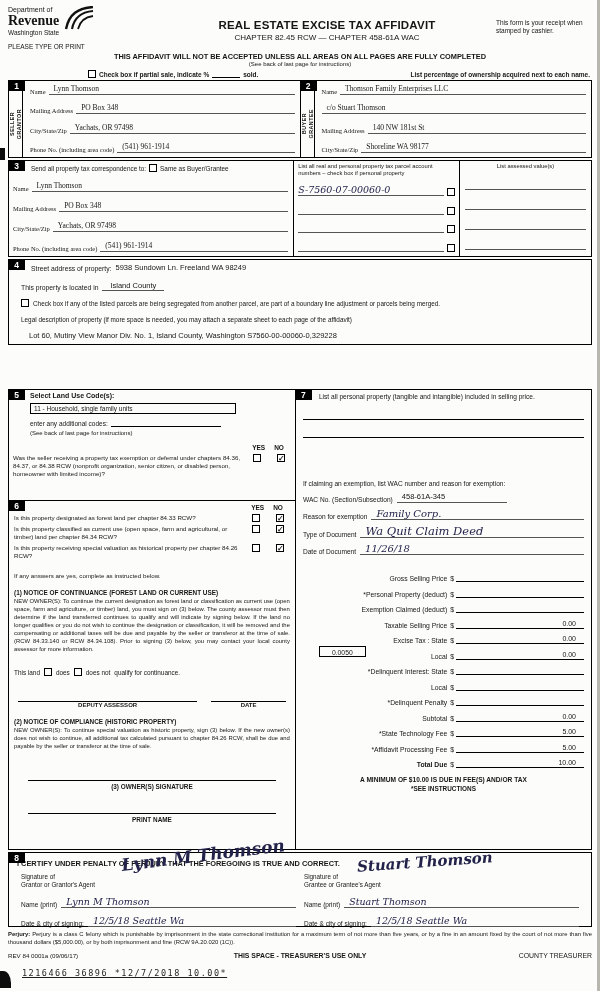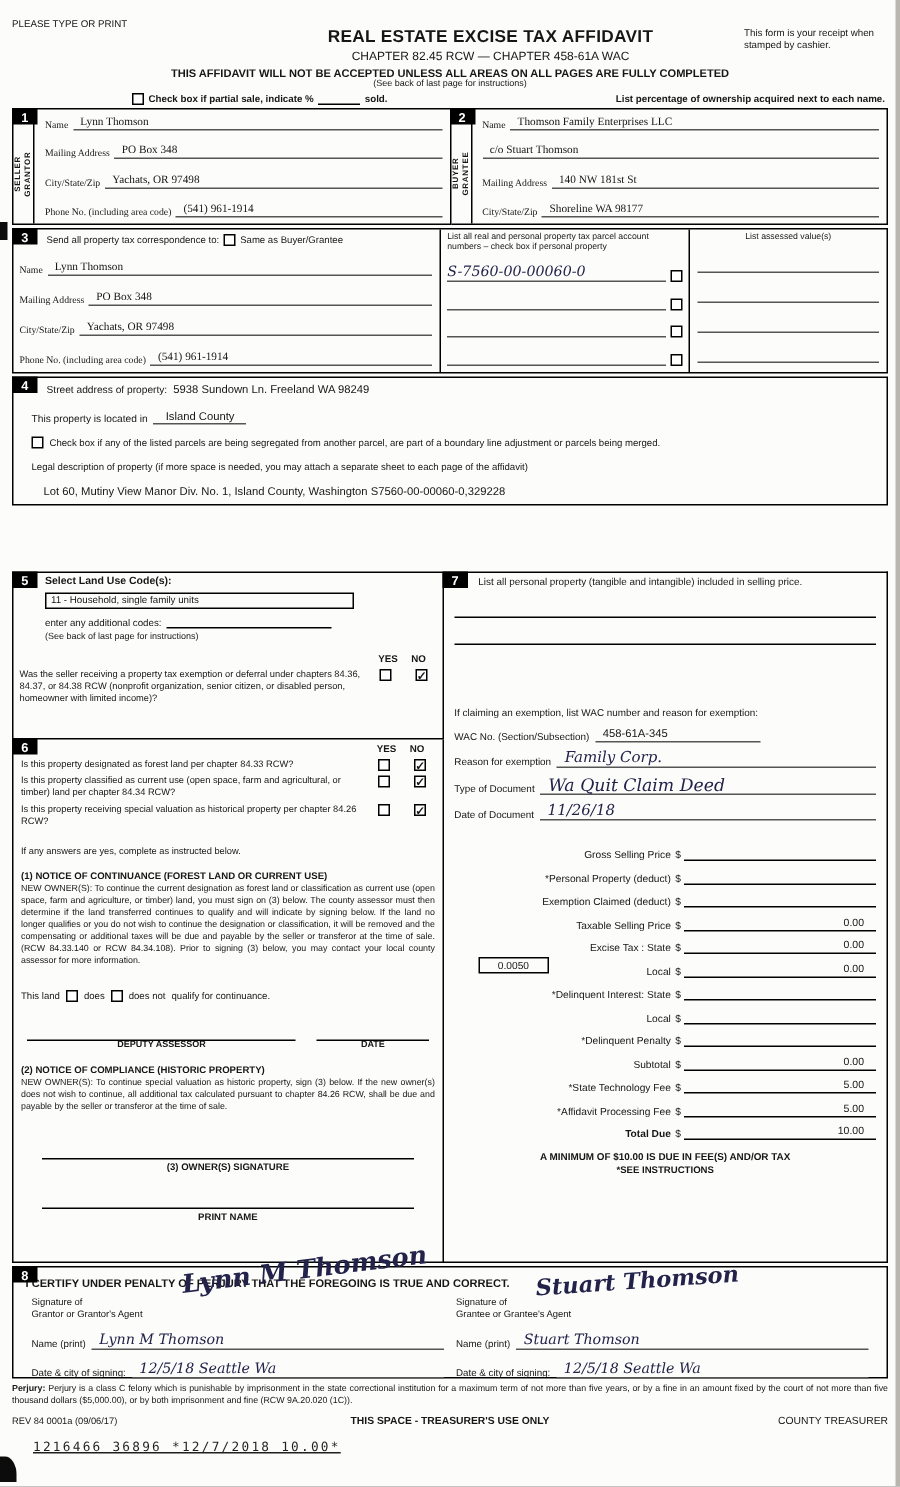--- a/index.html
+++ b/index.html
@@ -131,6 +131,18 @@
 
   <div class="hdr">
     <div class="hdr-left">
+      <div class="logo-row">
+        <div>
+          <div class="dept1">Department of</div>
+          <div class="dept2">Revenue</div>
+          <div class="dept3">Washington State</div>
+        </div>
+        <svg class="logo" width="30" height="24" viewBox="0 0 30 24">
+          <path d="M2 23 C 5 8, 14 2, 29 1" fill="none" stroke="#111" stroke-width="2.4"></path>
+          <path d="M8 23 C 10 12, 17 6, 29 5" fill="none" stroke="#111" stroke-width="2.1"></path>
+          <path d="M14 23 C 16 15, 21 11, 29 10" fill="none" stroke="#111" stroke-width="1.8"></path>
+        </svg>
+      </div>
       <div class="type-print">PLEASE TYPE OR PRINT</div>
     </div>
     <div class="hdr-center">

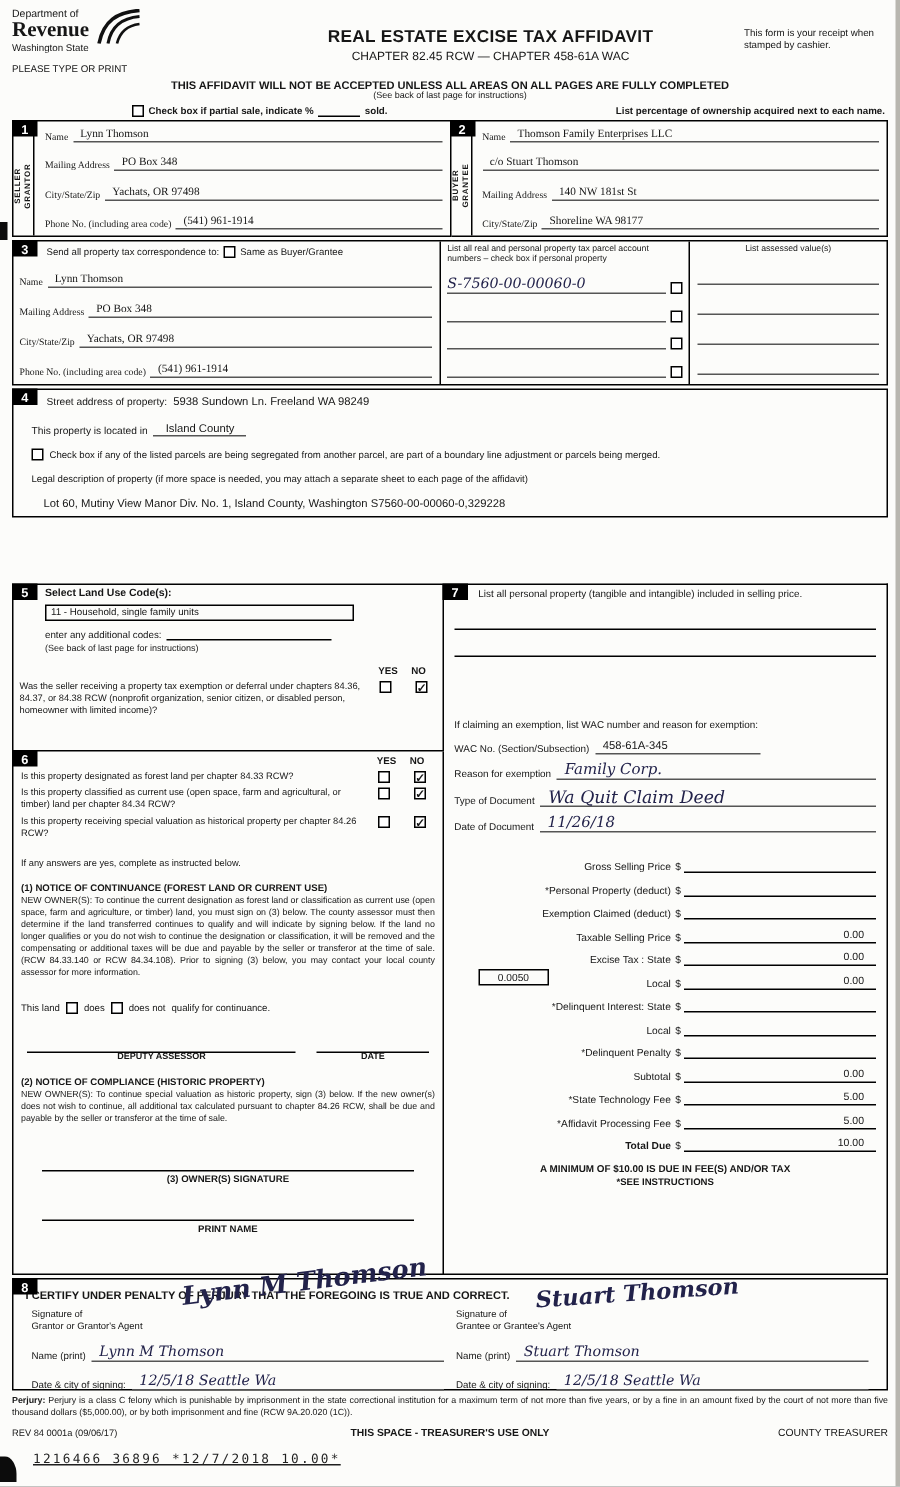--- a/index.html
+++ b/index.html
@@ -245,7 +245,7 @@
     <div class="s3mid">
       <div class="s3head">List all real and personal property tax parcel account numbers – check box if personal property</div>
       <div class="prow">
-          <span class="pline hw phw">S-7560-00-00060-0</span>
+          <span class="pline hw phw">S-7560-07-00060-0</span>
           <span class="cb"></span>
         </div>
       <div class="prow">

